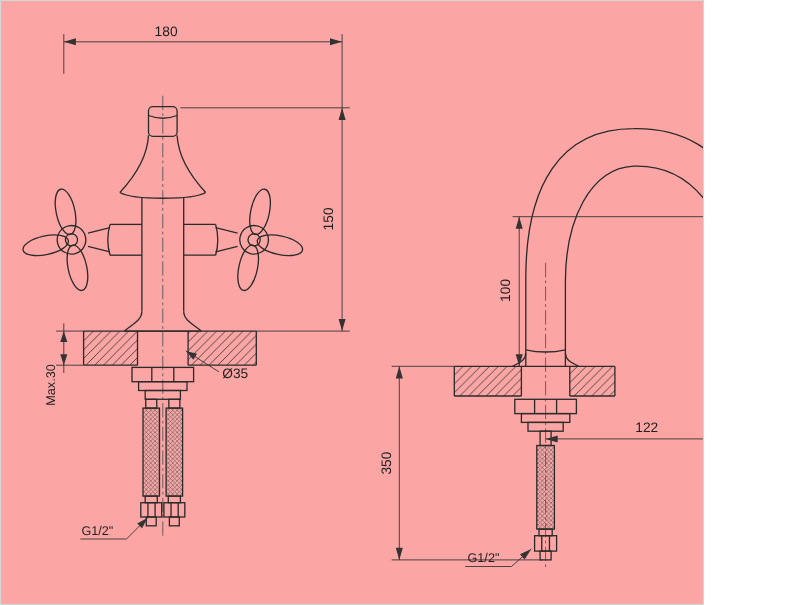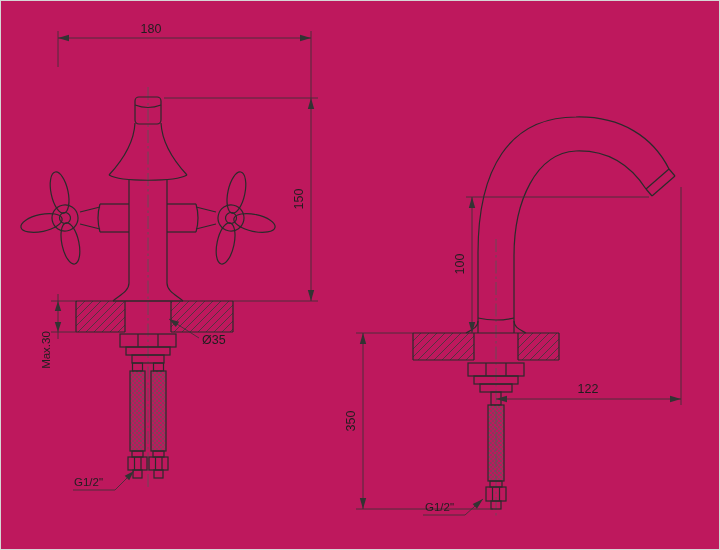--- a/index.html
+++ b/index.html
@@ -5,10 +5,10 @@
   html,body{margin:0;padding:0;background:#ffffff;}
   .frame{
     position:relative;
-    width:720px;height:550px;
+    width:640px;height:550px;
     box-sizing:border-box;
     border:1px solid #d6d6d6;
-    background:#be185d;
+    background:#fca5a5;
     overflow:hidden;
     font-family:"Liberation Sans", sans-serif;
   }

